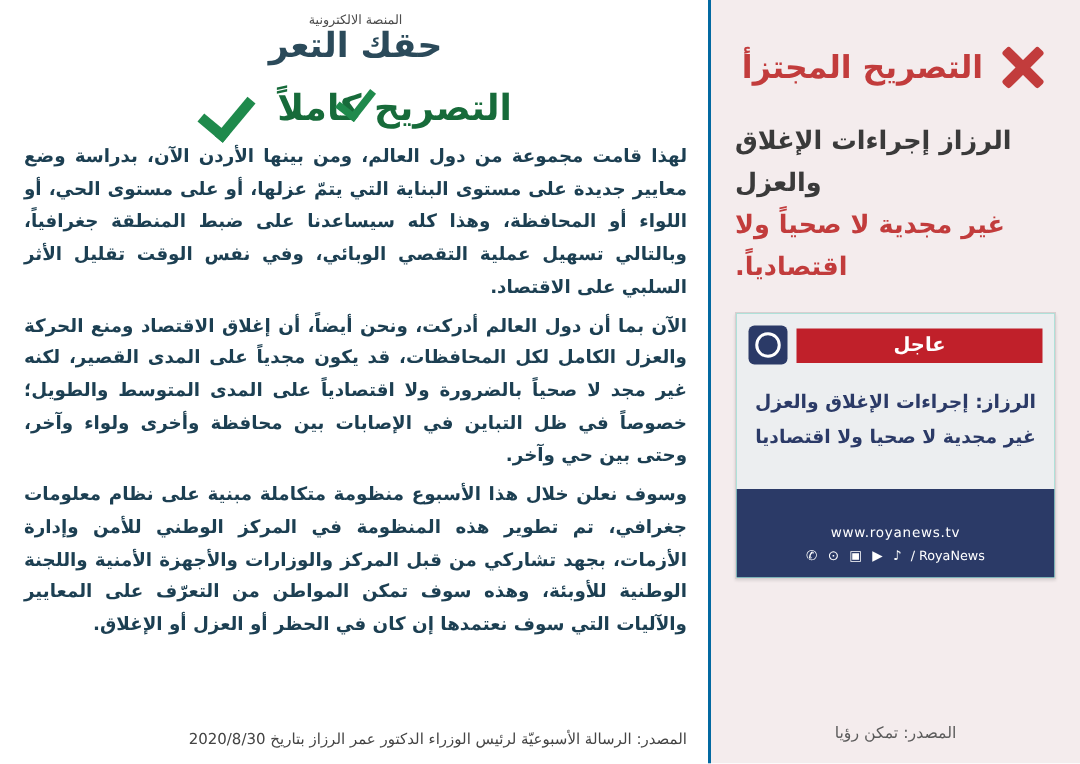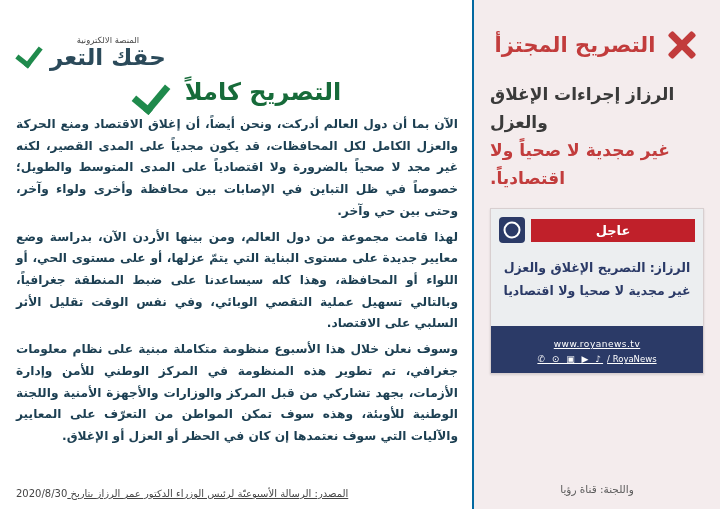--- a/index.html
+++ b/index.html
@@ -164,12 +164,11 @@
   }
   .brand {
     display: flex;
-    flex-direction: row;
-    align-items: center;
-    justify-content: flex-end;
+    flex-direction: column;
+    align-items: center;
+    justify-content: space-between;
     gap: 8px;
     height: 46px;
-    margin-top: 20px;
   }
   .brand-text-wrap {
     display: flex;

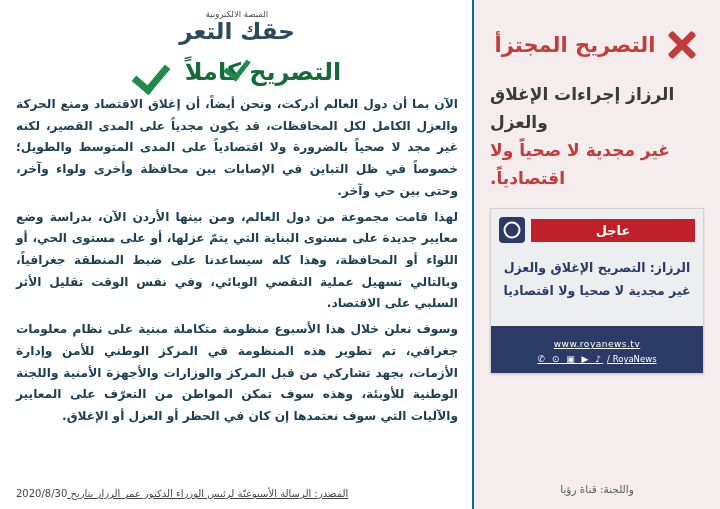--- a/index.html
+++ b/index.html
@@ -304,8 +304,8 @@
     </div>
 
     <div class="body-left">
+      <p>لهذا قامت مجموعة من دول العالم، ومن بينها الأردن الآن، بدراسة وضع معايير جديدة على مستوى البناية التي يتمّ عزلها، أو على مستوى الحي، أو اللواء أو المحافظة، وهذا كله سيساعدنا على ضبط المنطقة جغرافياً، وبالتالي تسهيل عملية التقصي الوبائي، وفي نفس الوقت تقليل الأثر السلبي على الاقتصاد.</p>
       <p>الآن بما أن دول العالم أدركت، ونحن أيضاً، أن إغلاق الاقتصاد ومنع الحركة والعزل الكامل لكل المحافظات، قد يكون مجدياً على المدى القصير، لكنه غير مجد لا صحياً بالضرورة ولا اقتصادياً على المدى المتوسط والطويل؛ خصوصاً في ظل التباين في الإصابات بين محافظة وأخرى ولواء وآخر، وحتى بين حي وآخر.</p>
-      <p>لهذا قامت مجموعة من دول العالم، ومن بينها الأردن الآن، بدراسة وضع معايير جديدة على مستوى البناية التي يتمّ عزلها، أو على مستوى الحي، أو اللواء أو المحافظة، وهذا كله سيساعدنا على ضبط المنطقة جغرافياً، وبالتالي تسهيل عملية التقصي الوبائي، وفي نفس الوقت تقليل الأثر السلبي على الاقتصاد.</p>
       <p>وسوف نعلن خلال هذا الأسبوع منظومة متكاملة مبنية على نظام معلومات جغرافي، تم تطوير هذه المنظومة في المركز الوطني للأمن وإدارة الأزمات، بجهد تشاركي من قبل المركز والوزارات والأجهزة الأمنية واللجنة الوطنية للأوبئة، وهذه سوف تمكن المواطن من التعرّف على المعايير والآليات التي سوف نعتمدها إن كان في الحظر أو العزل أو الإغلاق.</p>
     </div>
 

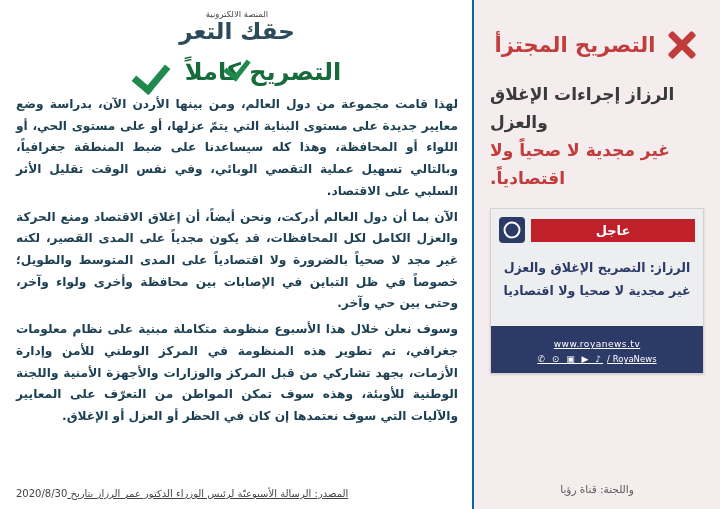--- a/index.html
+++ b/index.html
@@ -274,7 +274,7 @@
           <div class="breaking-badge">عاجل</div>
           <div class="roya-logo"></div>
         </div>
-        <div class="news-headline">الرزاز: التصريح الإغلاق والعزل غير مجدية لا صحيا ولا اقتصاديا</div>
+        <div class="news-headline">الرزاز: إجراءات الإغلاق والعزل غير مجدية لا صحيا ولا اقتصاديا</div>
       </div>
       <div class="news-bottom">
         <div class="news-url">www.royanews.tv</div>

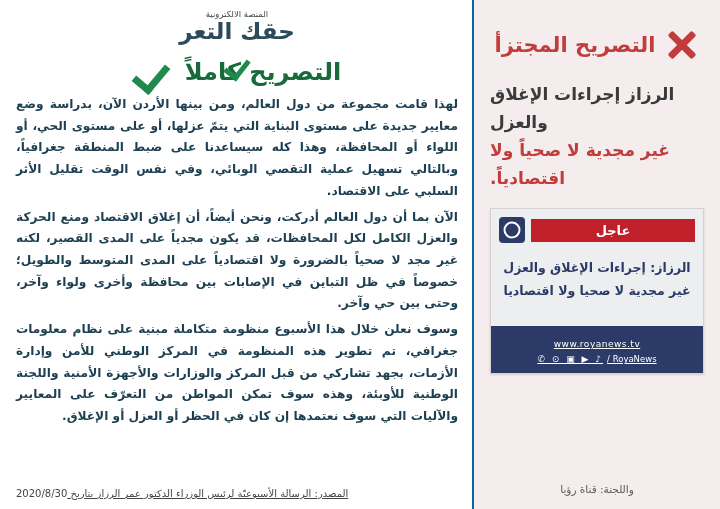--- a/index.html
+++ b/index.html
@@ -124,9 +124,8 @@
   .news-bottom {
     background: #2b3a67;
     color: #ffffff;
-    padding: 13px 6px 9px 6px;
+    padding: 25px 6px 9px 6px;
     text-align: center;
-    text-decoration: underline;
   }
   .news-url {
     font-size: 9px;

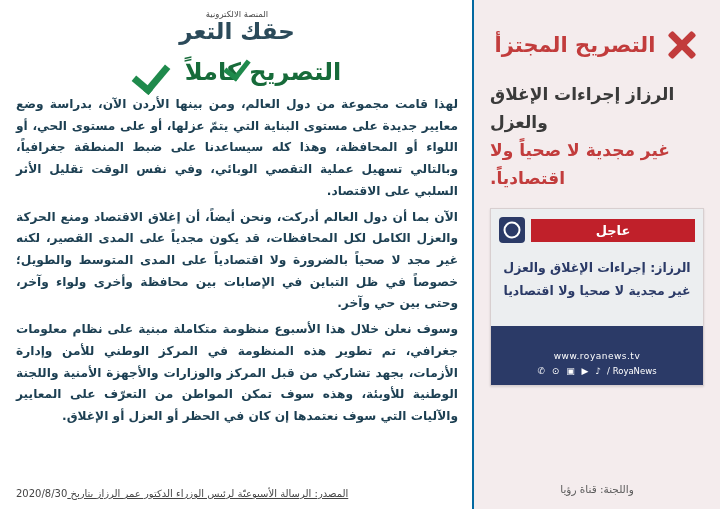--- a/index.html
+++ b/index.html
@@ -241,11 +241,10 @@
   .source-left {
     font-size: 10px;
     color: #444;
-    text-align: left;
+    text-align: right;
     direction: rtl;
     padding-top: 4px;
     line-height: 1.5;
-    text-decoration: underline;
   }
   .source-left .date { direction: ltr; display: inline-block; }
 </style>

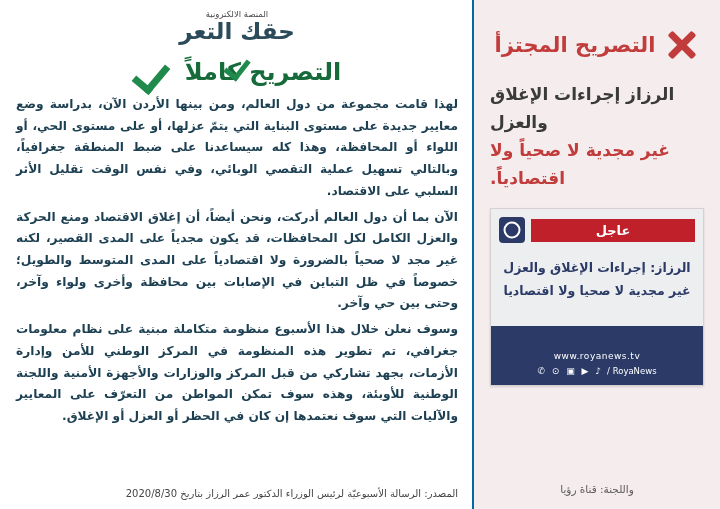--- a/index.html
+++ b/index.html
@@ -283,7 +283,7 @@
       </div>
     </div>
 
-    <div class="source-right">واللجنة: قناة رؤيا</div>
+    <div class="source-right">المصدر: تمكن رؤيا</div>
   </div>
 
   <div class="panel-left">

